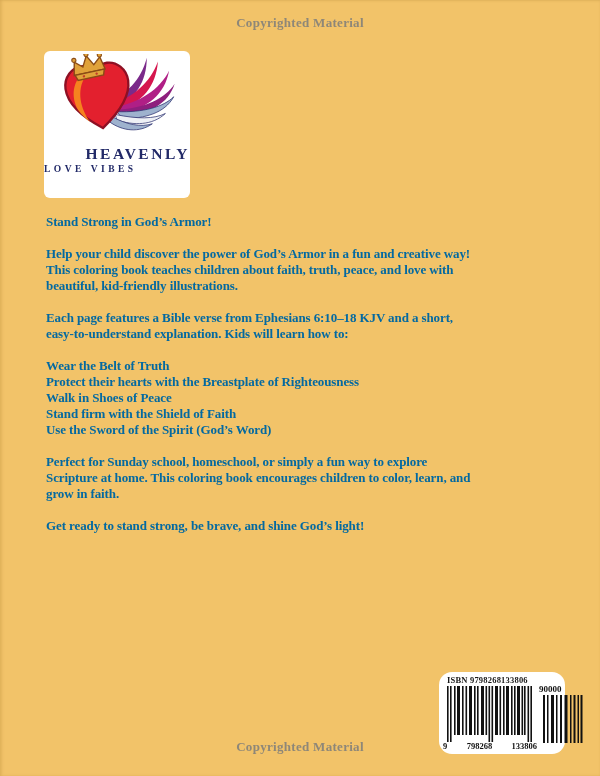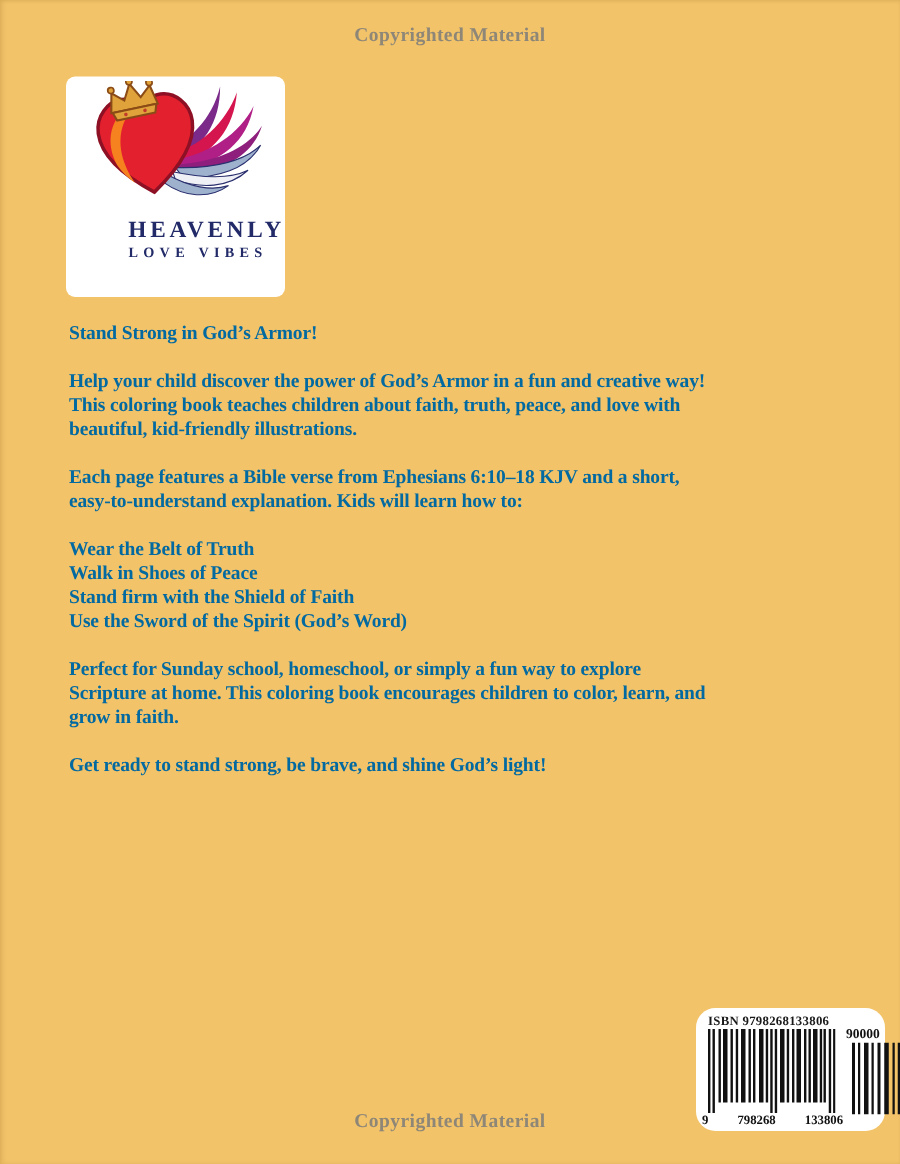--- a/index.html
+++ b/index.html
@@ -34,8 +34,8 @@
     color:#222a68;
   }
   .tagline{
-    position:absolute;top:113px;left:15px;width:100%;
-    text-align:center;
+    position:absolute;top:113px;left:0;width:100%;
+    text-align:left;
     font-size:9.5px;font-weight:bold;letter-spacing:3.5px;
     color:#222a68;
   }

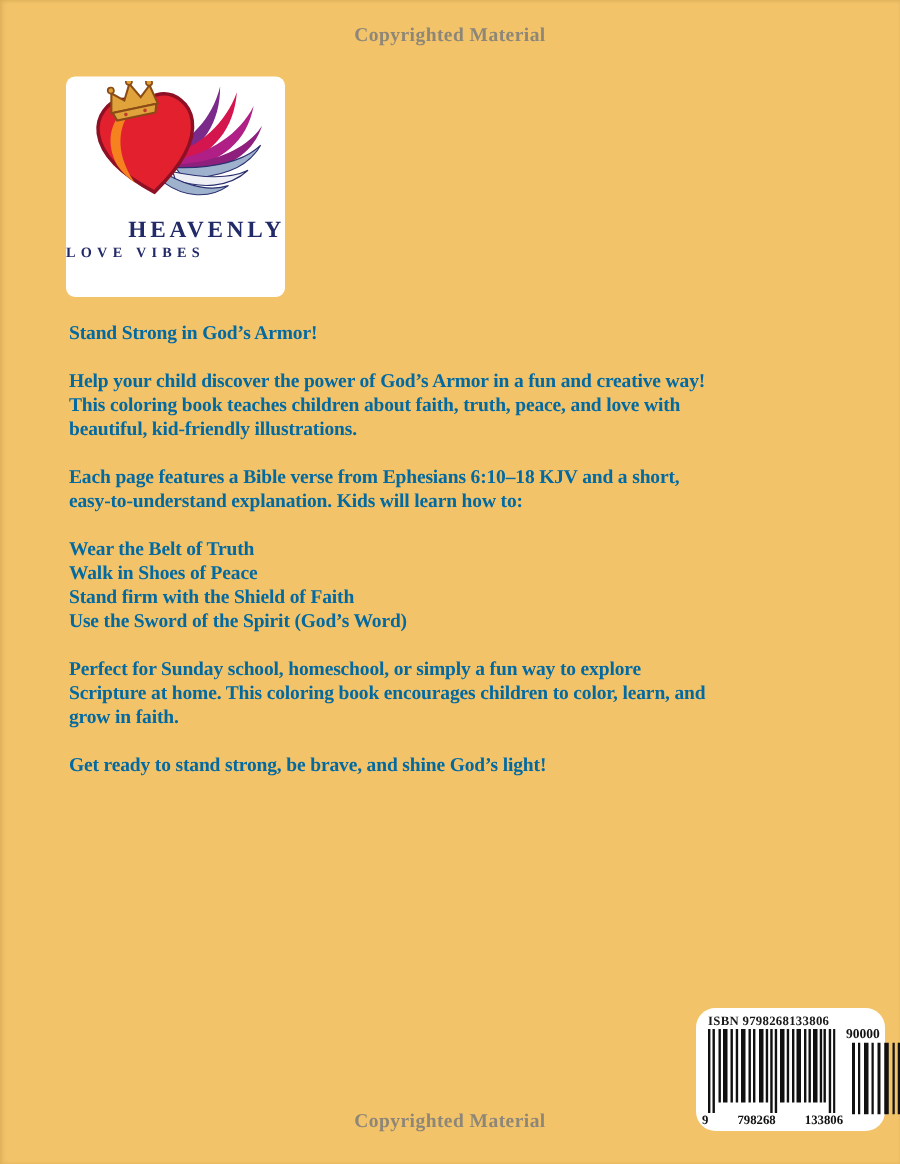--- a/index.html
+++ b/index.html
@@ -116,6 +116,7 @@
 easy-to-understand explanation. Kids will learn how to:</div>
     <div class="block list">
         <div>Wear the Belt of Truth</div>
+        <div>Protect their hearts with the Breastplate of Righteousness</div>
         <div>Walk in Shoes of Peace</div>
         <div>Stand firm with the Shield of Faith</div>
         <div>Use the Sword of the Spirit (God’s Word)</div>

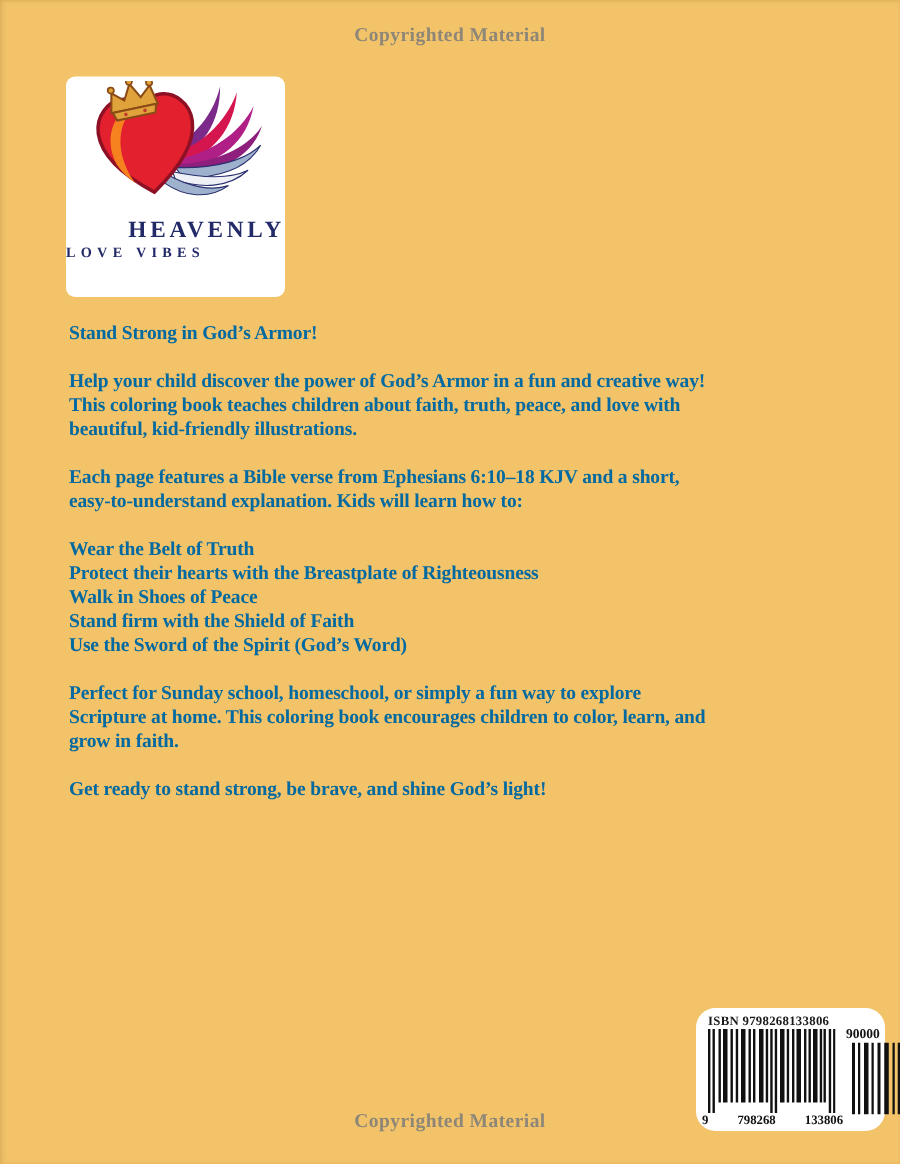--- a/index.html
+++ b/index.html
@@ -51,7 +51,7 @@
   .copy .list div{line-height:16px;}
 
   .barcode-card{
-    position:absolute;left:464px;top:672px;
+    position:absolute;left:439px;top:672px;
     width:126px;height:82px;
     background:#ffffff;border-radius:13px;
   }

